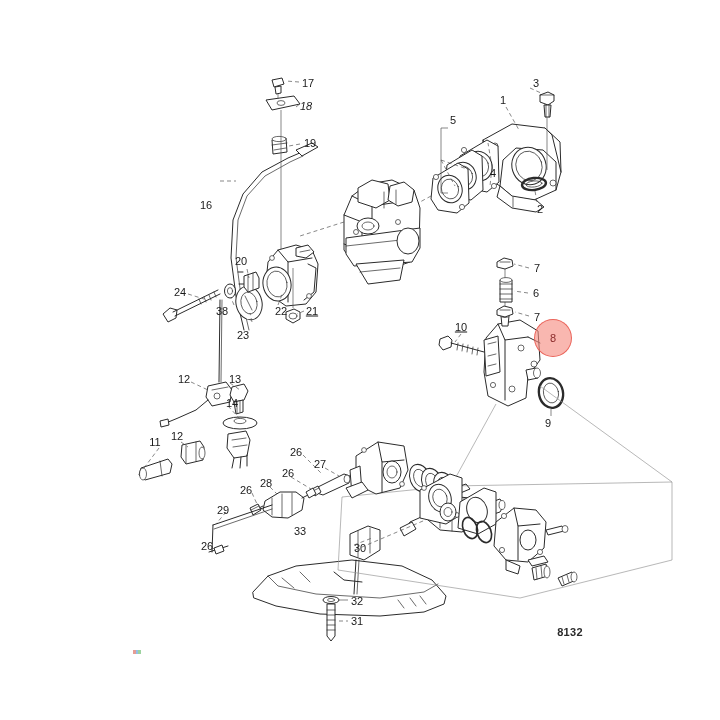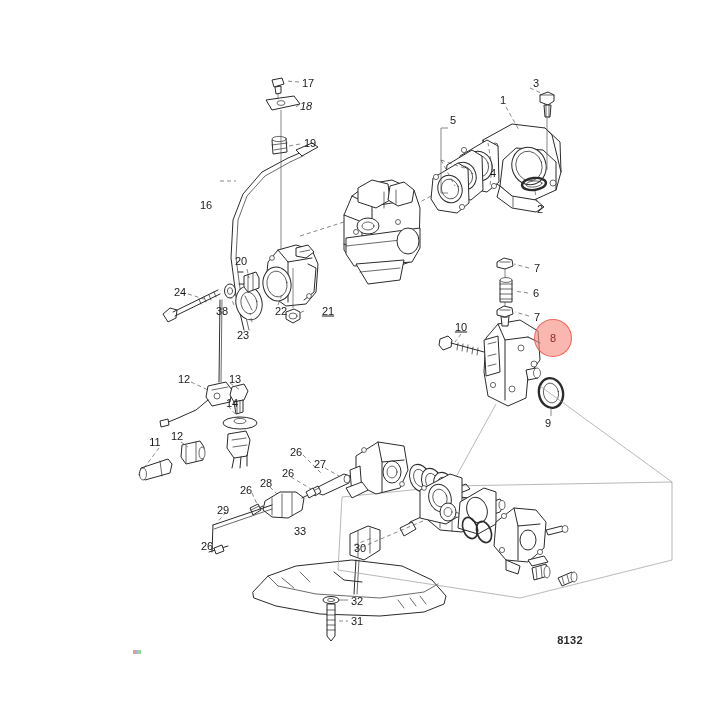--- a/index.html
+++ b/index.html
@@ -445,7 +445,7 @@
   <div class="callout-label" style="left:306px; top:106px;font-style:italic;">18</div>
   <div class="callout-label" style="left:310px; top:143px;">19</div>
   <div class="callout-label" style="left:241px; top:261px;">20</div>
-  <div class="callout-label" style="left:328px; top:311px;text-decoration:underline;">21</div>
+  <div class="callout-label" style="left:312px; top:311px;text-decoration:underline;">21</div>
   <div class="callout-label" style="left:269px; top:311px;padding-left:24px;">22</div>
   <div class="callout-label" style="left:243px; top:335px;">23</div>
   <div class="callout-label" style="left:180px; top:292px;">24</div>

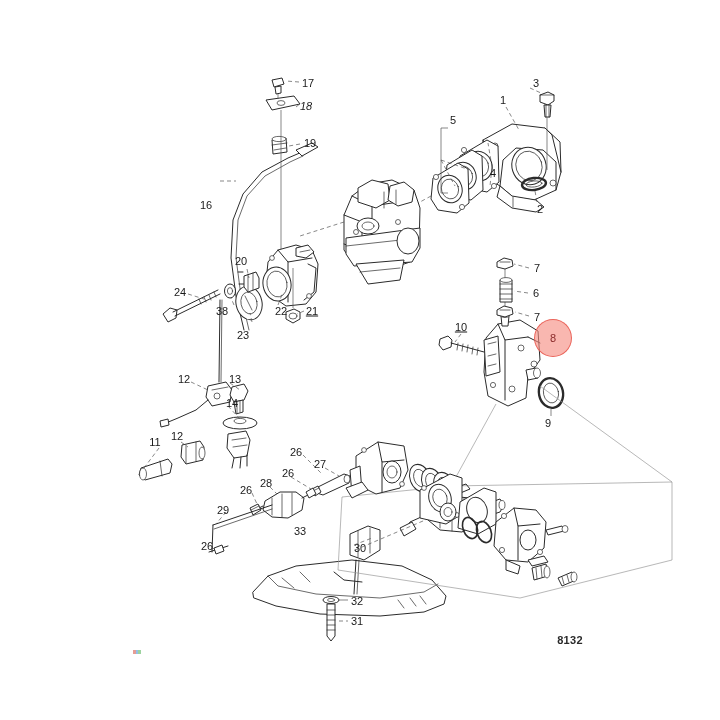--- a/index.html
+++ b/index.html
@@ -465,7 +465,7 @@
   <div id="highlight-marker" style="left:534px; top:319px; width:38px; height:38px;
               background:rgba(245,138,128,0.62); border:1.5px solid rgba(232,85,74,0.85);">8</div>
 
-  <div class="diagram-id" style="left:570px; top:632px;margin-top:8px;">8132</div>
+  <div class="diagram-id" style="left:570px; top:632px;">8132</div>
 
   <div class="tiny-mark" style="left:133px; top:650px;"></div>
 

